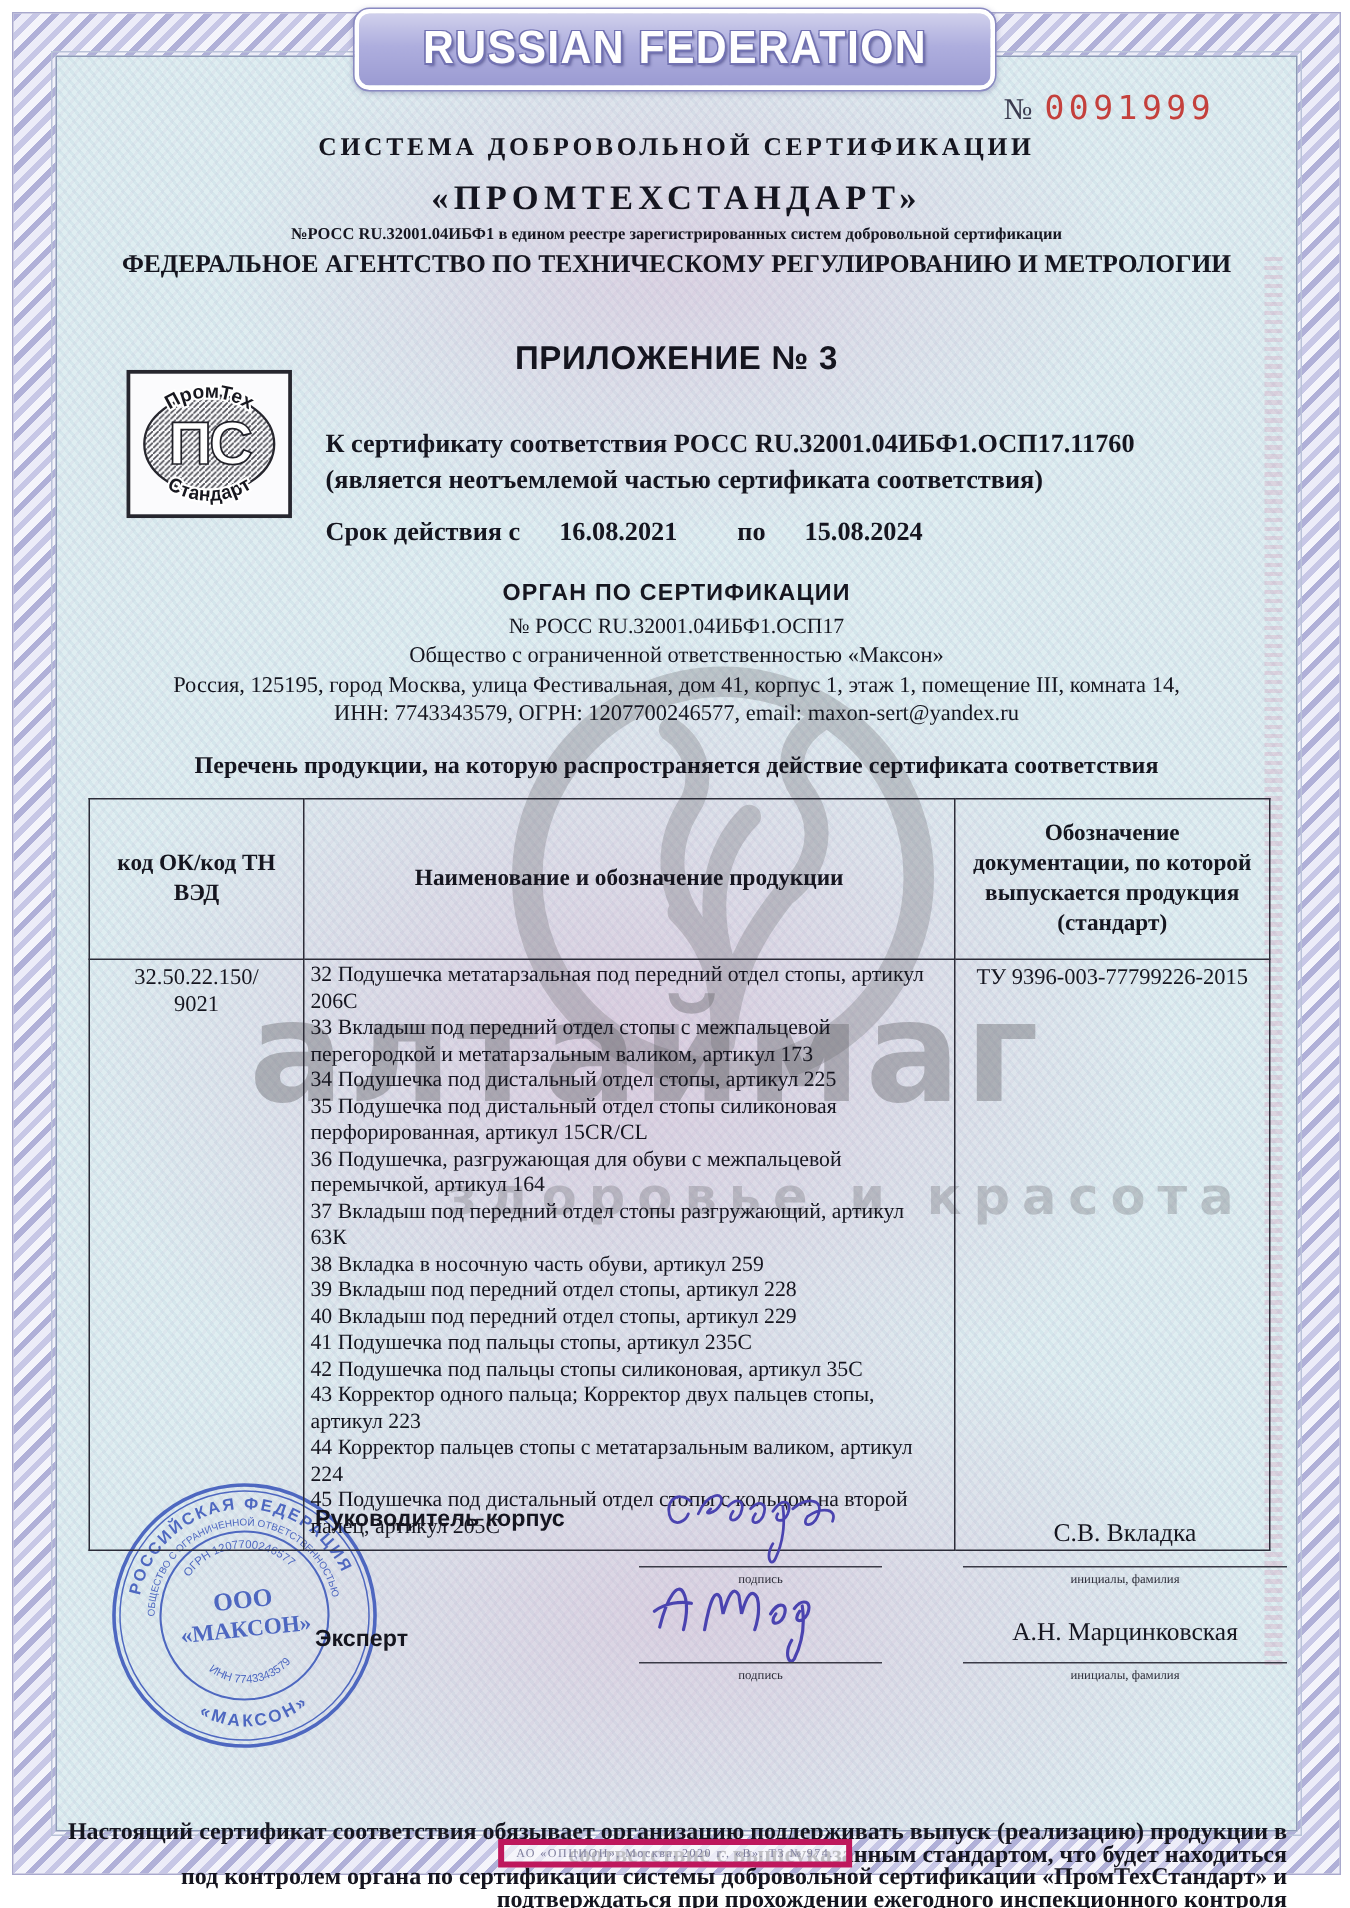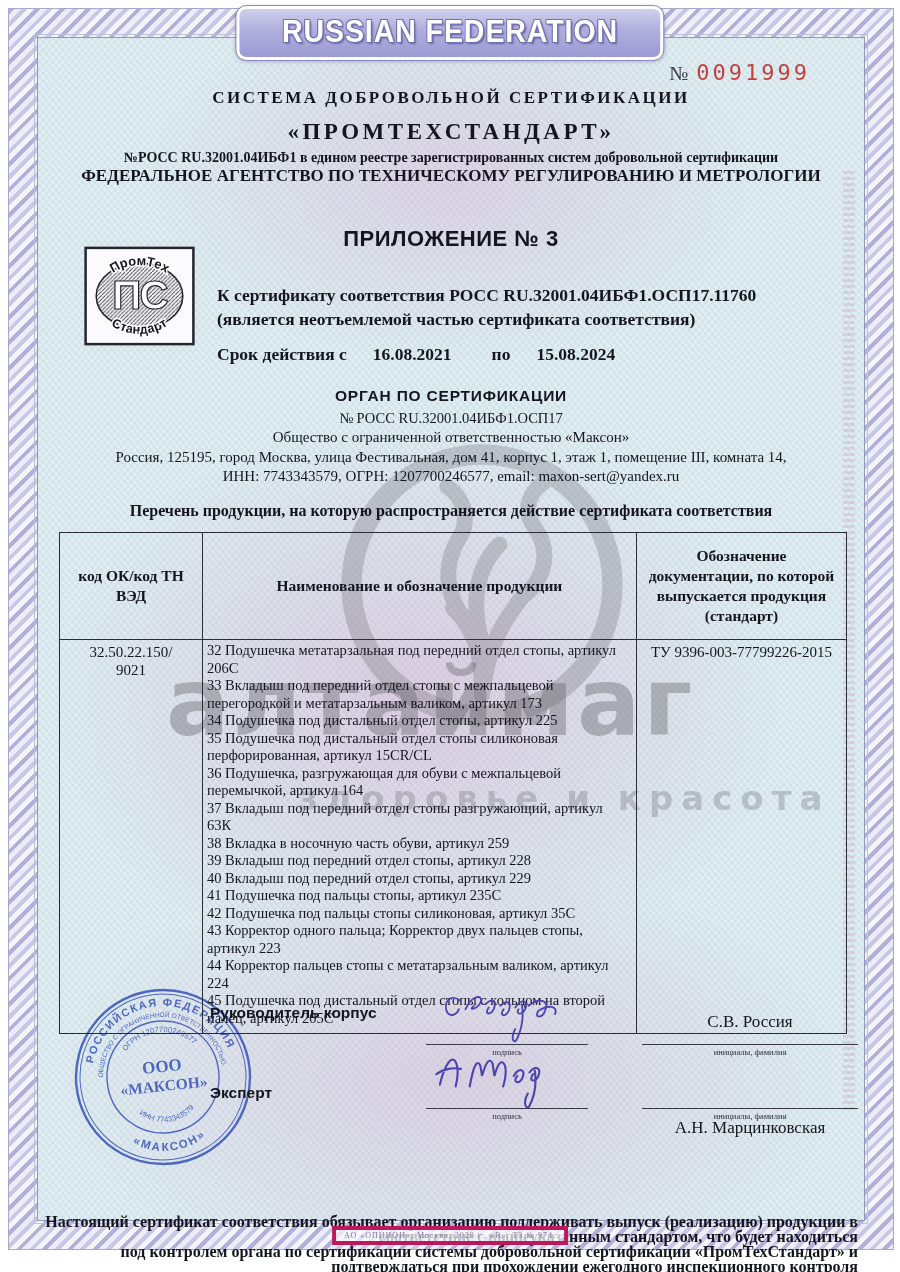--- a/index.html
+++ b/index.html
@@ -38,7 +38,7 @@
   .serial .num{font-family:"DejaVu Sans Mono",monospace;font-size:22px;letter-spacing:3px;color:#c4403c;}
   .title1{top:50px;font-weight:bold;font-size:17px;letter-spacing:2.5px;z-index:7;}
   .title2{top:81px;font-weight:bold;font-size:23px;letter-spacing:3.5px;z-index:7;}
-  .registry{top:112px;font-weight:bold;font-size:14px;z-index:7;}
+  .registry{top:112px;font-weight:bold;font-size:11px;z-index:7;}
   .agency{top:128px;font-weight:bold;font-size:17px;z-index:7;}
   .appendix-title{top:188px;font-family:"Liberation Sans",sans-serif;font-weight:bold;font-size:22px;letter-spacing:.5px;z-index:7;}
   .logo{left:44px;top:207px;z-index:7;}

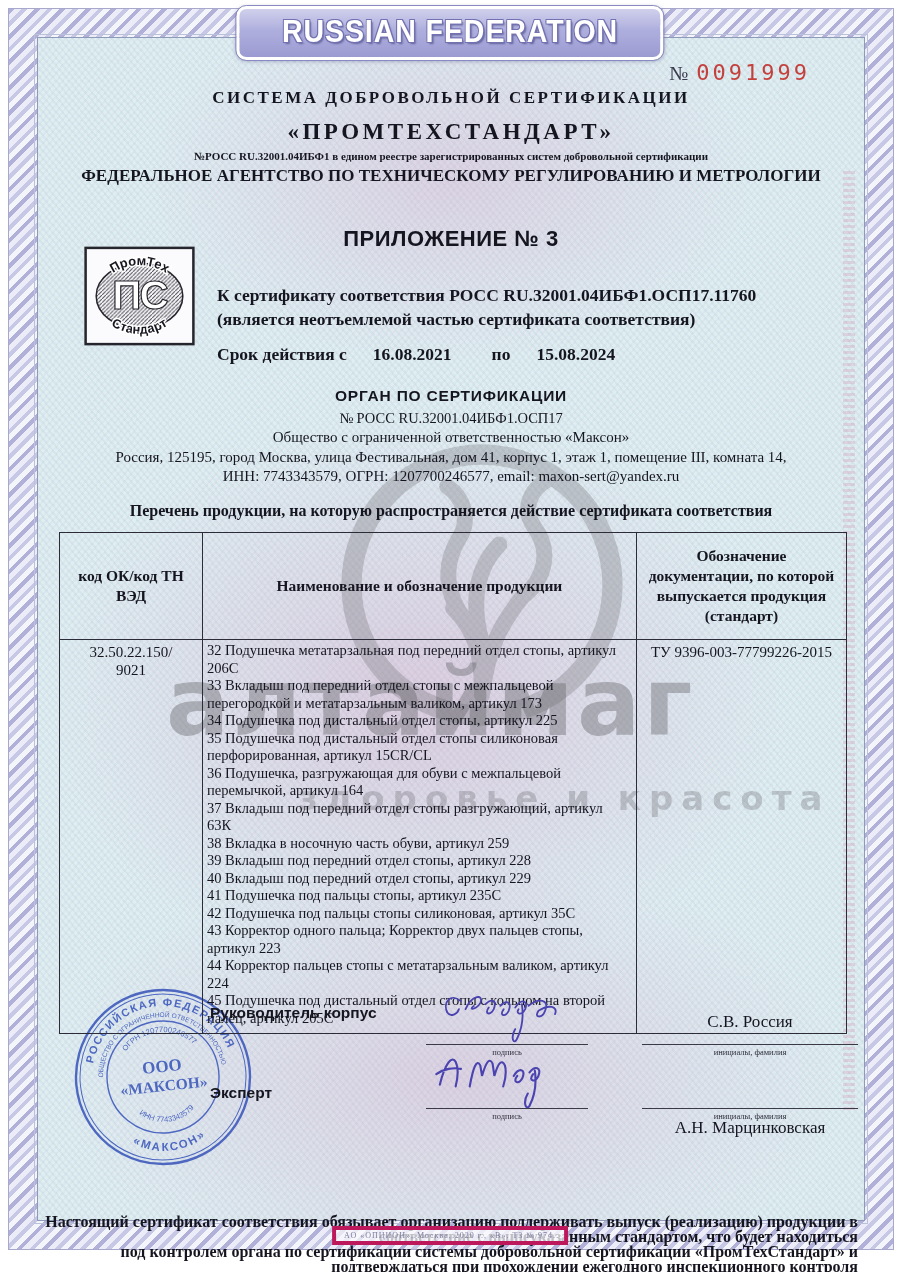--- a/index.html
+++ b/index.html
@@ -243,7 +243,7 @@
       <div class="abs caption cap-s2">подпись</div>
       <div class="abs caption cap-n2">инициалы, фамилия</div>
 
-      <div class="abs sig-name nm1">С.В. Россия</div>
+      <div class="abs sig-name nm1">С.В. Вкладка</div>
       <div class="abs sig-name nm2">А.Н. Марцинковская</div>
 
       <div class="abs foot">

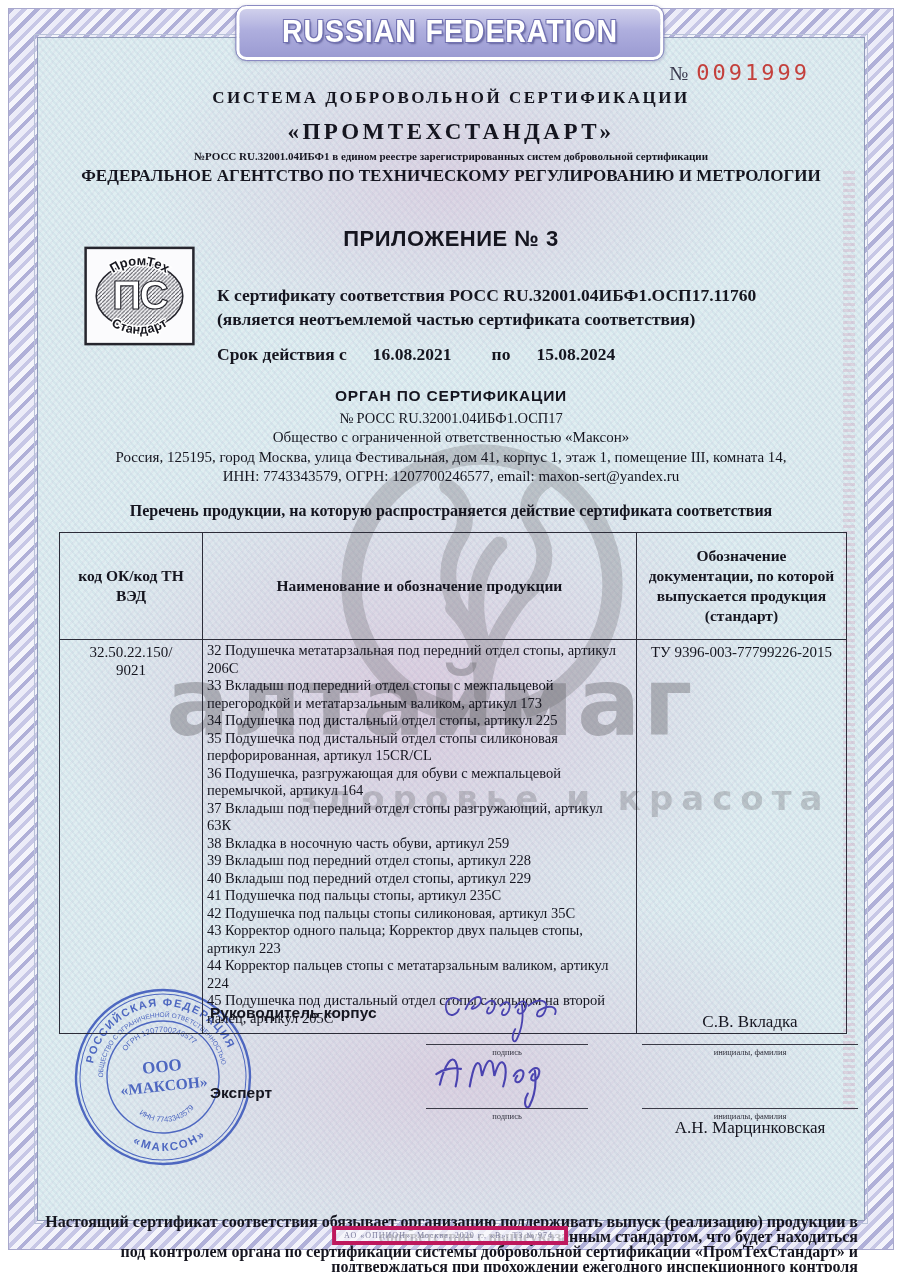--- a/index.html
+++ b/index.html
@@ -81,7 +81,7 @@
   .cap-s1{left:388px;top:1009px;width:162px;} .cap-s2{left:388px;top:1073px;width:162px;}
   .cap-n1{left:604px;top:1009px;width:216px;} .cap-n2{left:604px;top:1073px;width:216px;}
   .sig-name{font-size:17px;text-align:center;z-index:7;}
-  .nm1{left:604px;top:974px;width:216px;} .nm2{left:604px;top:1040px;width:216px;margin-top:40px;}
+  .nm1{left:604px;top:974px;width:216px;} .nm2{left:604px;top:1040px;width:216px;}
   
   .foot{top:1176px;left:6px;right:6px;text-align:right;font-weight:bold;font-size:16px;line-height:15px;z-index:7;}
   .print-info{position:absolute;left:50%;top:1226px;transform:translateX(-50%);z-index:13;

